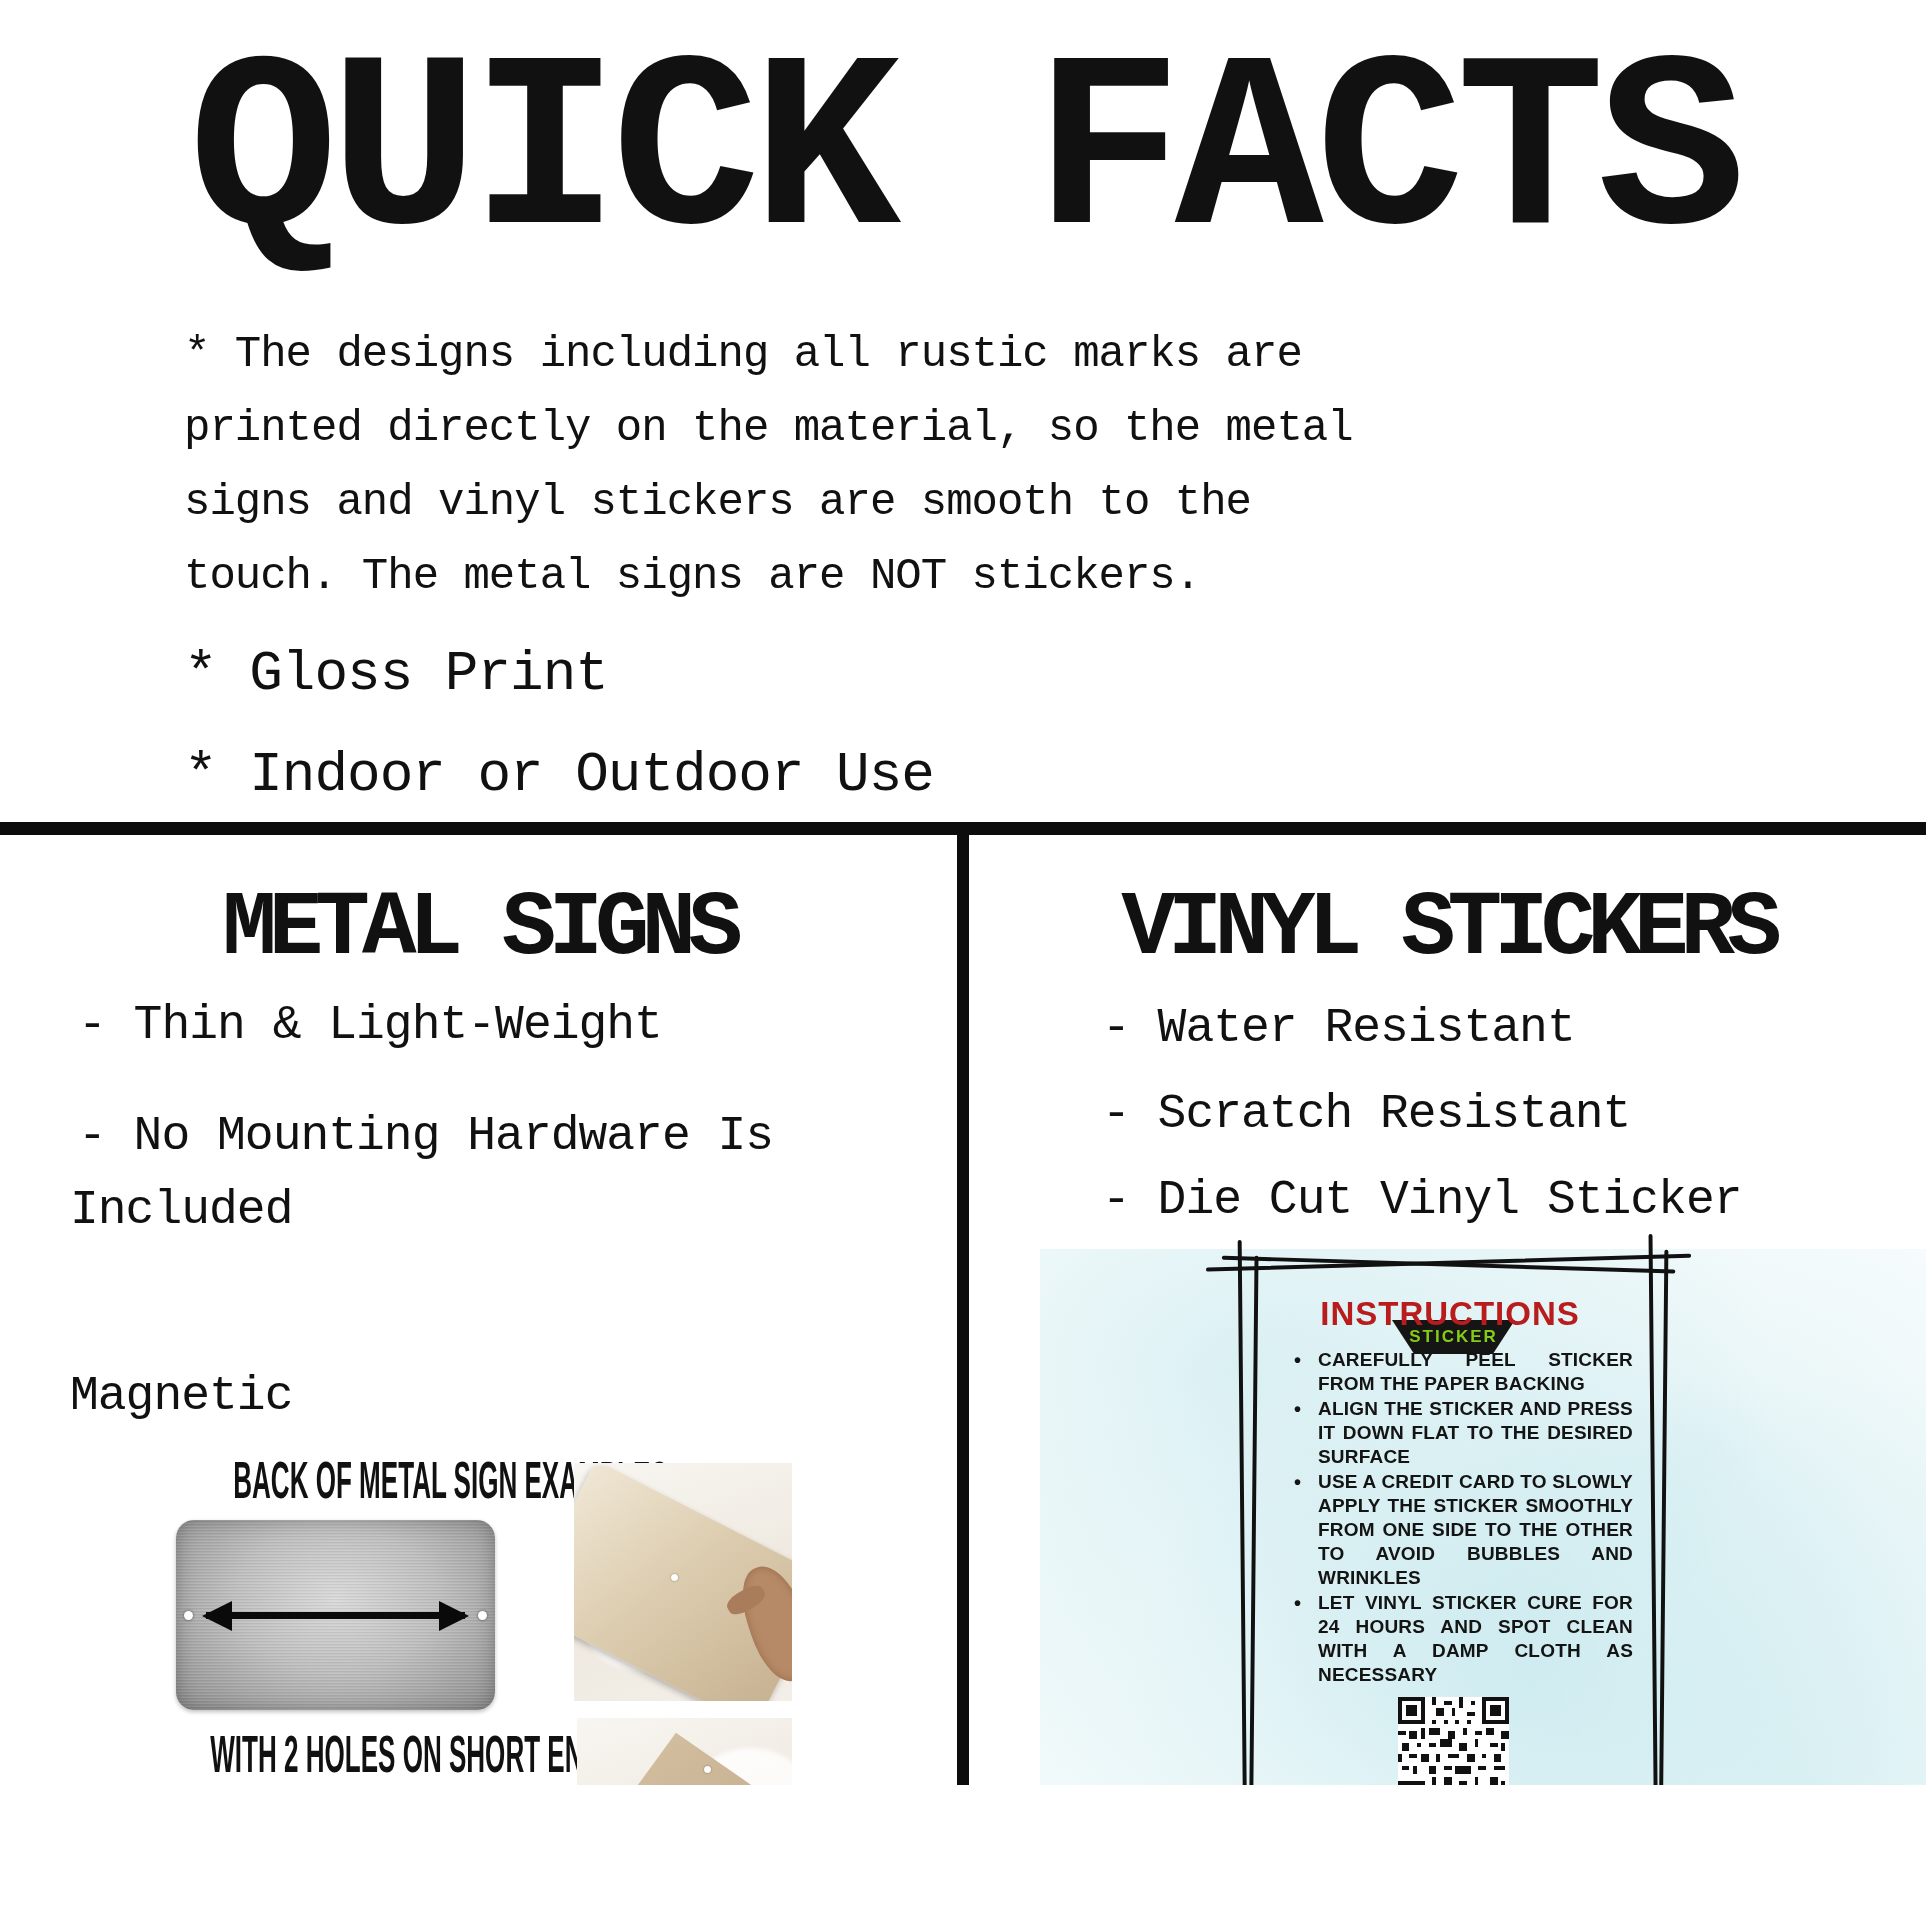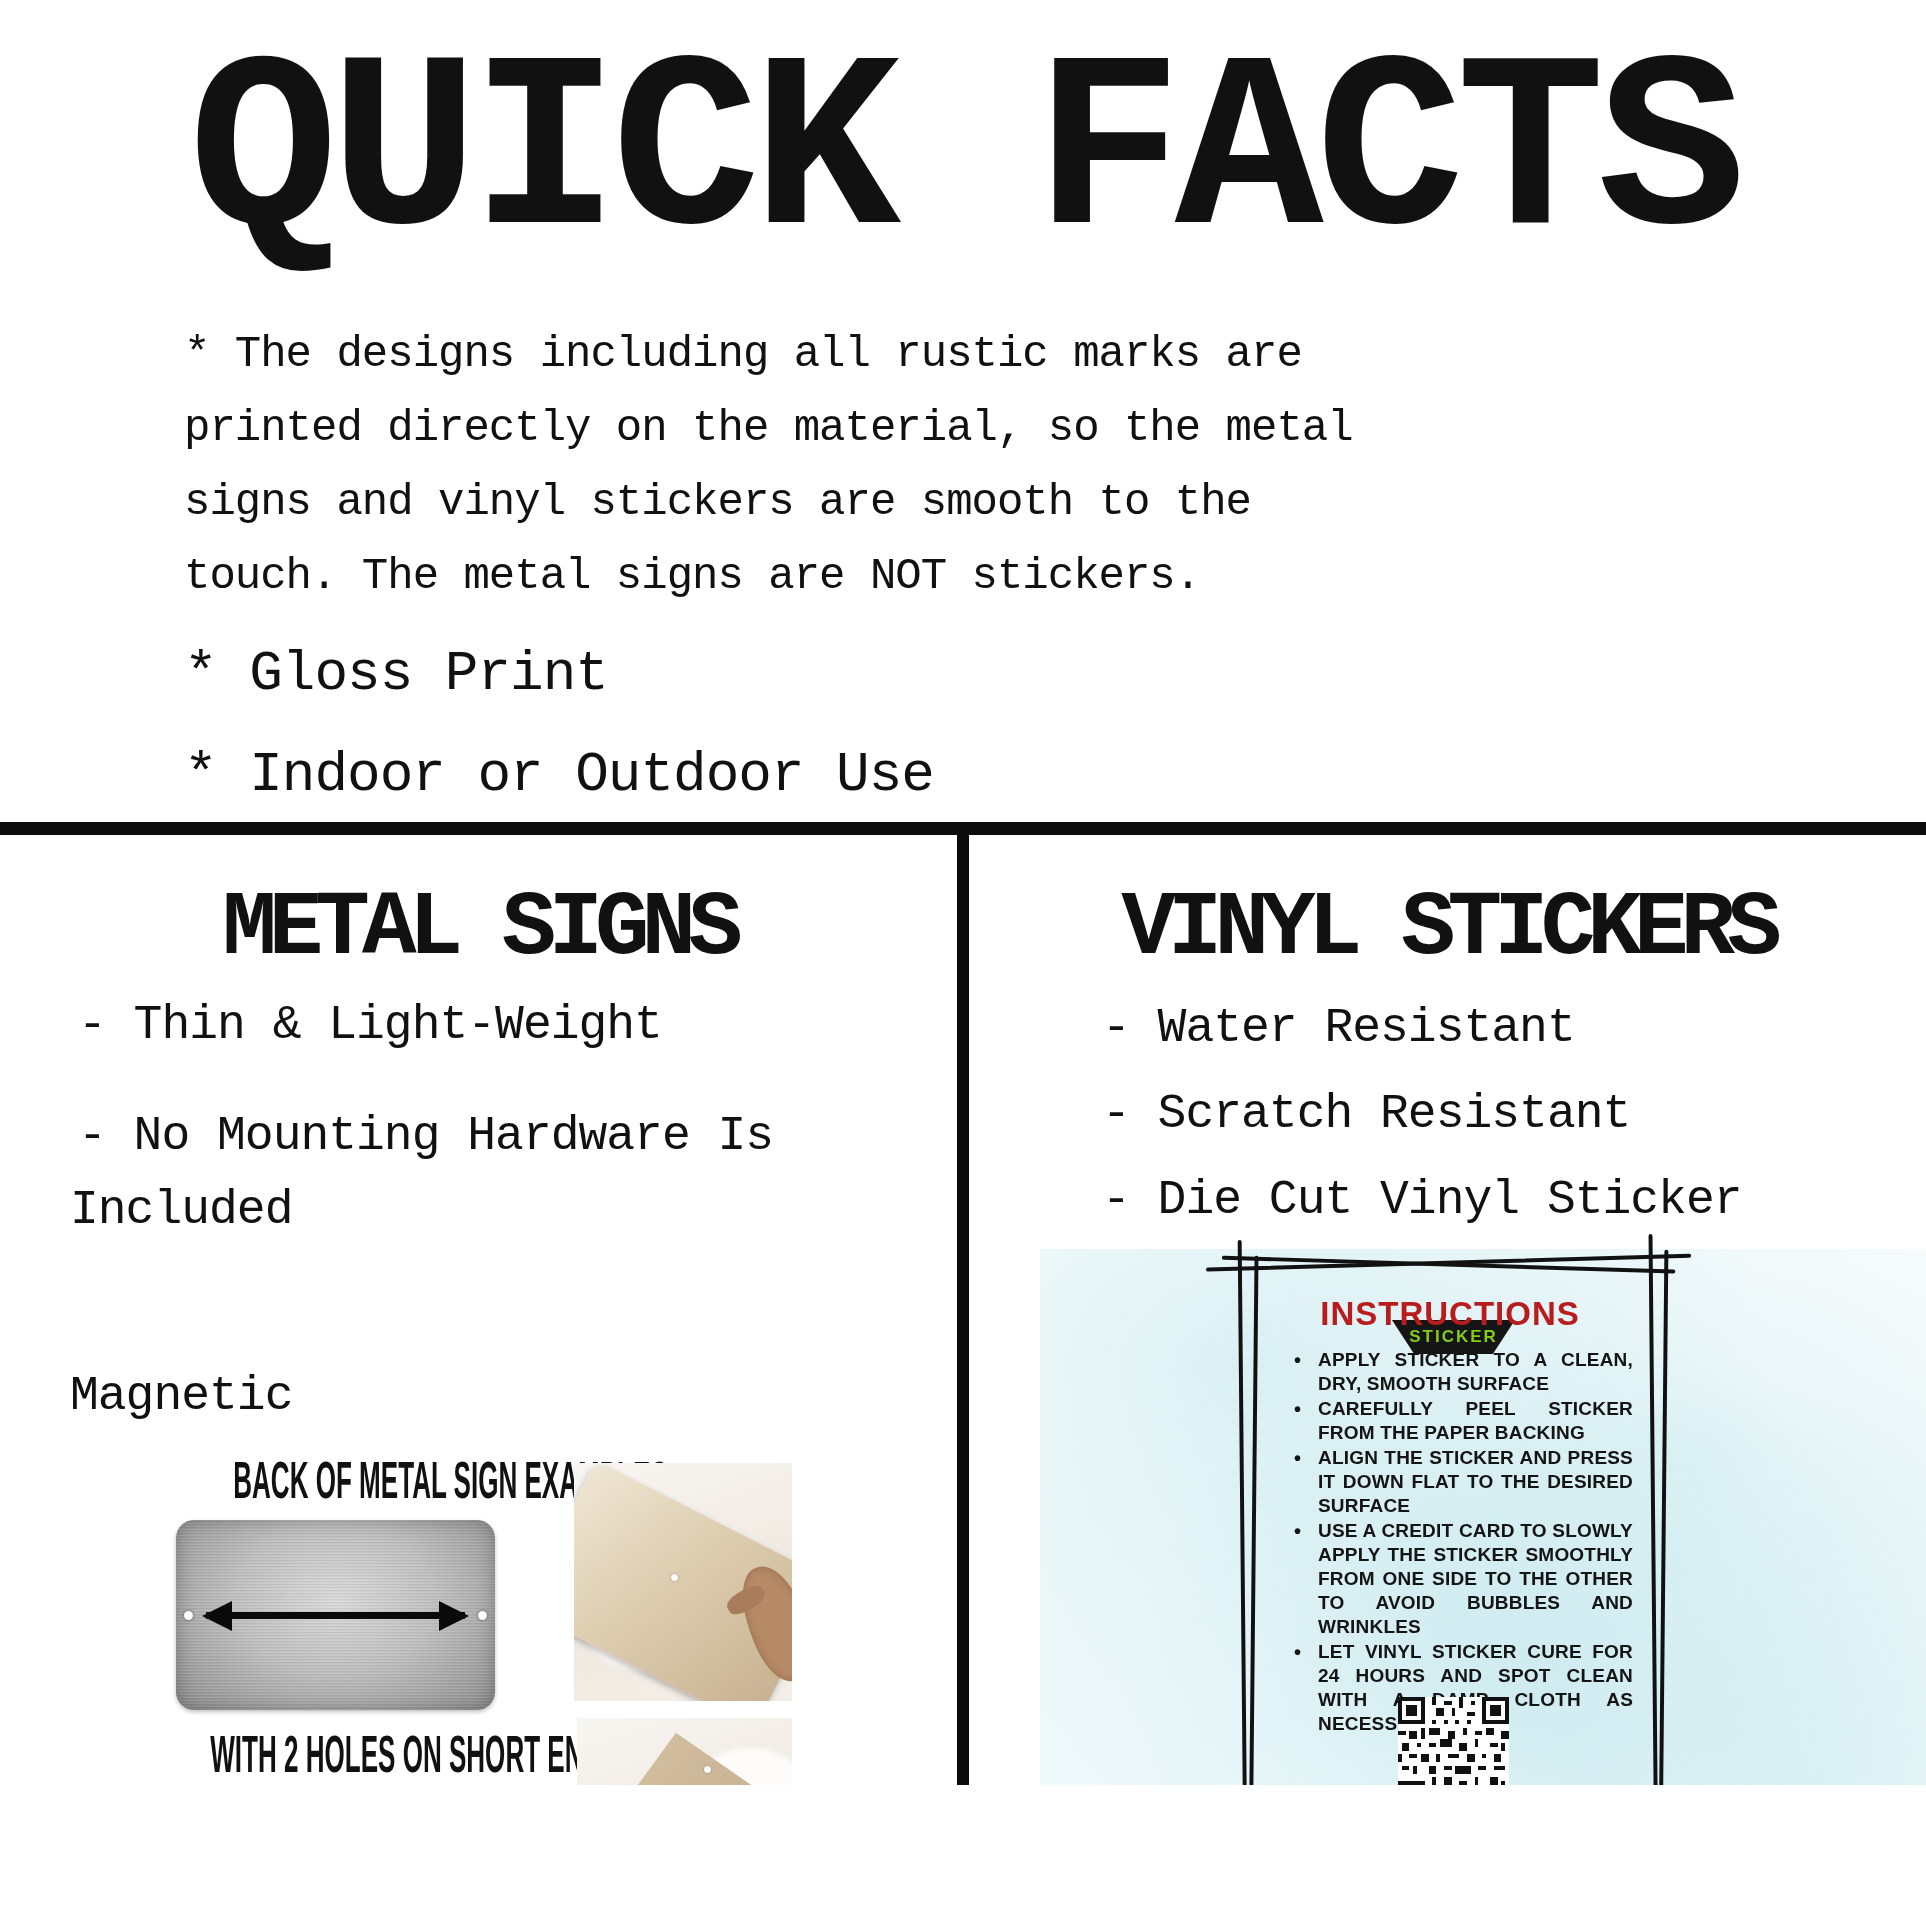--- a/index.html
+++ b/index.html
@@ -191,7 +191,6 @@
   <div class="card-heading">INSTRUCTIONS</div>
 
   <ul class="card-steps">
-    <li>APPLY STICKER TO A CLEAN, DRY, SMOOTH SURFACE</li>
     <li>CAREFULLY PEEL STICKER FROM THE PAPER BACKING</li>
     <li>ALIGN THE STICKER AND PRESS IT DOWN FLAT TO THE DESIRED SURFACE</li>
     <li>USE A CREDIT CARD TO SLOWLY APPLY THE STICKER SMOOTHLY FROM ONE SIDE TO THE OTHER TO AVOID BUBBLES AND WRINKLES</li>

